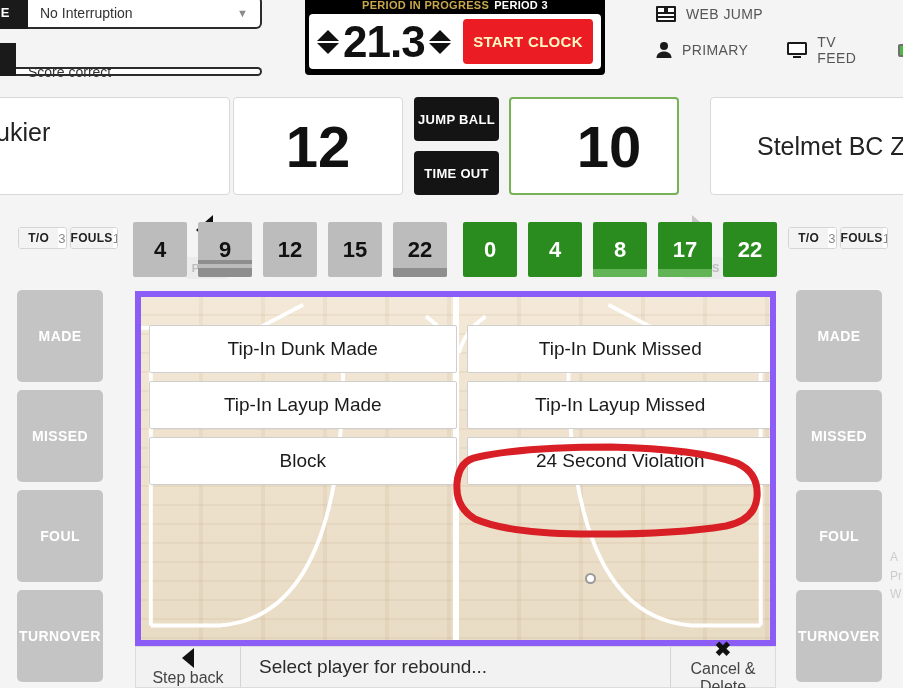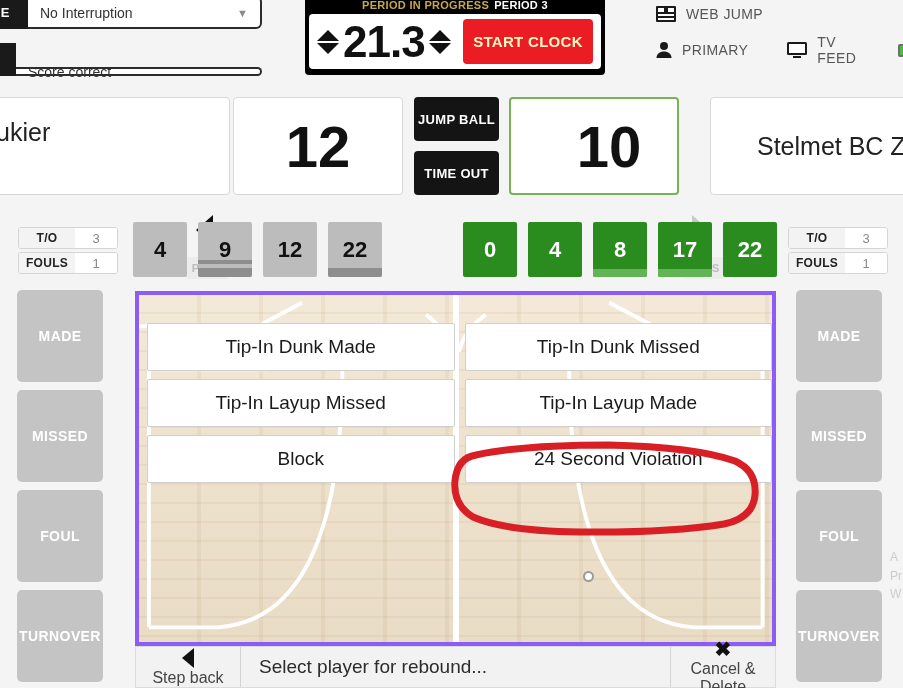--- a/index.html
+++ b/index.html
@@ -128,7 +128,7 @@
   .playerrow { position: absolute; left: 0; top: 222px; width: 903px; height: 62px; }
   .tofouls {
     position: absolute; top: 5px; width: 100px;
-    display: flex; flex-direction: column; gap: 3px;
+    display: flex; flex-direction: row; gap: 3px;
   }
   .tf-l { left: 18px; }
   .tf-r { left: 788px; }

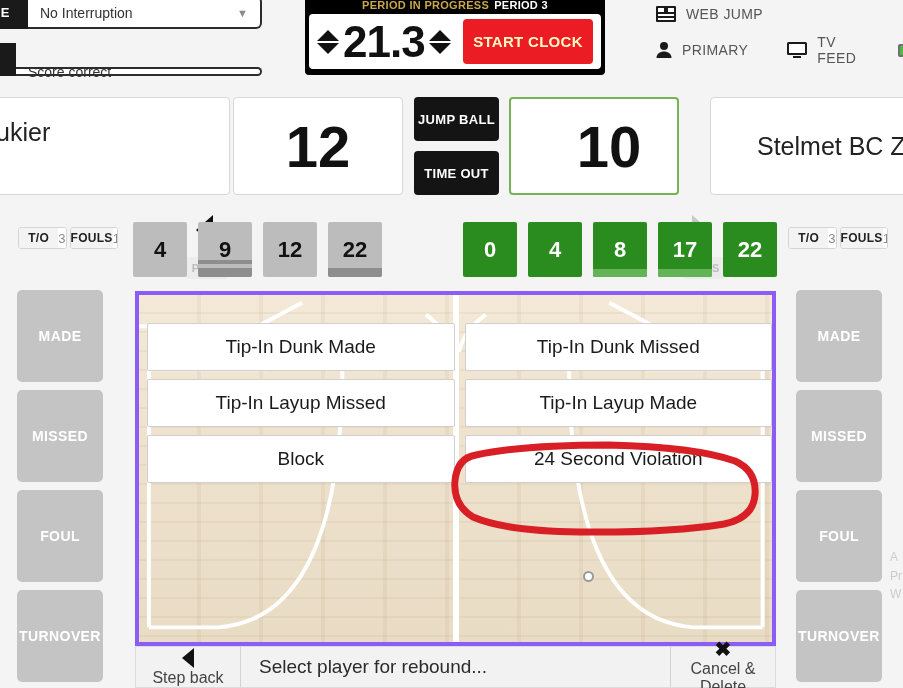--- a/index.html
+++ b/index.html
@@ -355,6 +355,9 @@
         </button>
         <button class="pbtn home">
           <span>12</span>
+        </button>
+        <button class="pbtn home">
+          <span>15</span>
         </button>
         <button class="pbtn home">
           <span>22</span>

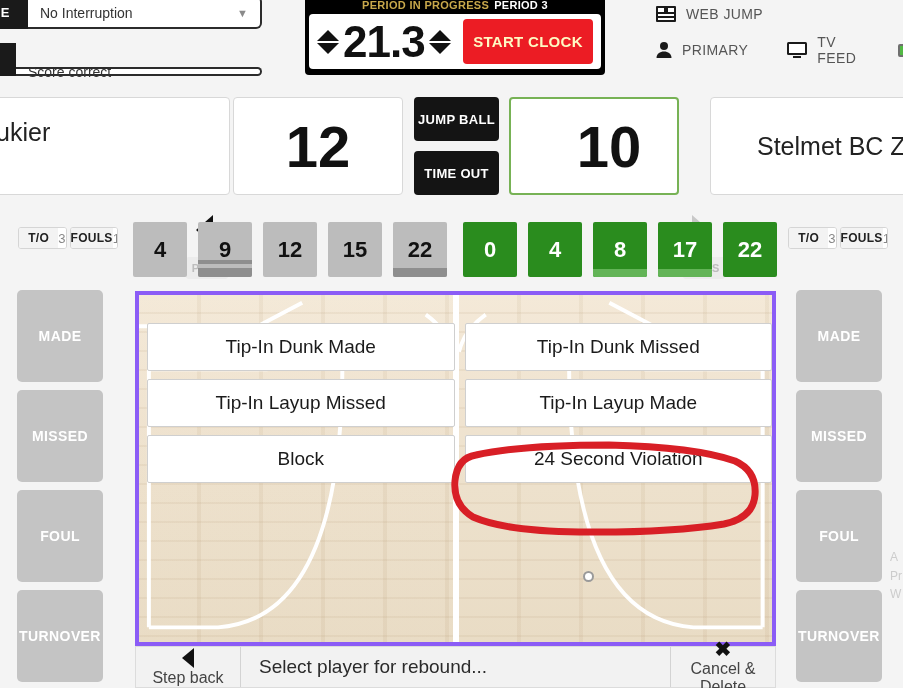--- a/index.html
+++ b/index.html
@@ -173,7 +173,7 @@
   
   .courtpanel {
     position: absolute; left: 135px; top: 291px; width: 641px; height: 355px;
-    background: #fff; border: 4px solid #8b5cf6; overflow: hidden;
+    background: #fff; border: 6px solid #8b5cf6; overflow: hidden;
   }
   .court-halves { position: absolute; inset: 0; display: flex; gap: 6px; }
   .court-half { position: relative; flex: 1; overflow: hidden; background: #eee2ce; }

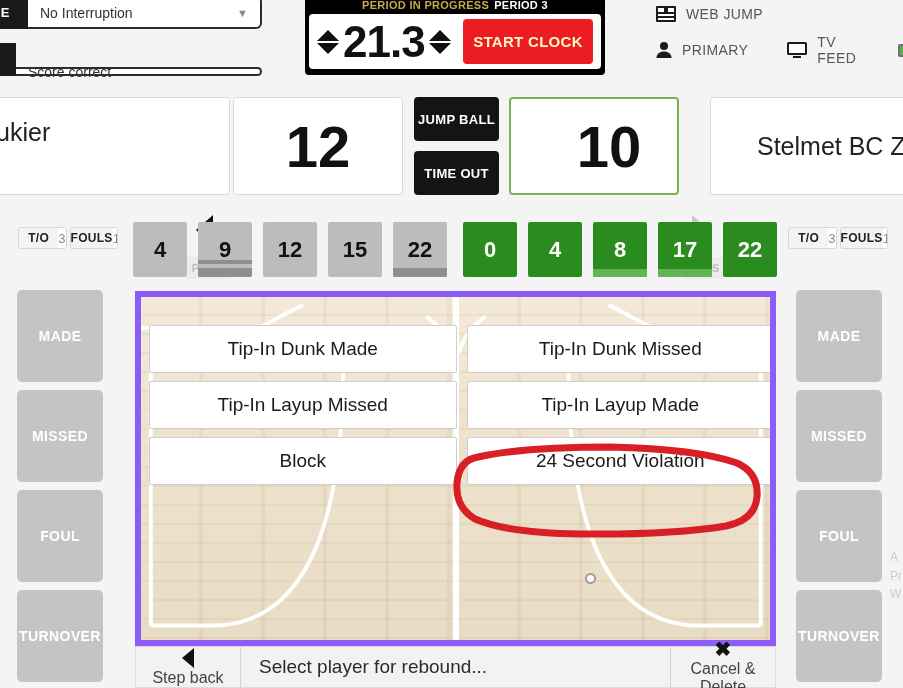--- a/index.html
+++ b/index.html
@@ -452,8 +452,8 @@
     <div class="actiongrid" id="action-grid">
         <button class="actbtn">Tip-In Dunk Made</button>
         <button class="actbtn">Tip-In Dunk Missed</button>
+        <button class="actbtn">Tip-In Layup Made</button>
         <button class="actbtn">Tip-In Layup Missed</button>
-        <button class="actbtn">Tip-In Layup Made</button>
         <button class="actbtn">Block</button>
         <button class="actbtn">24 Second Violation</button>
       </div>

